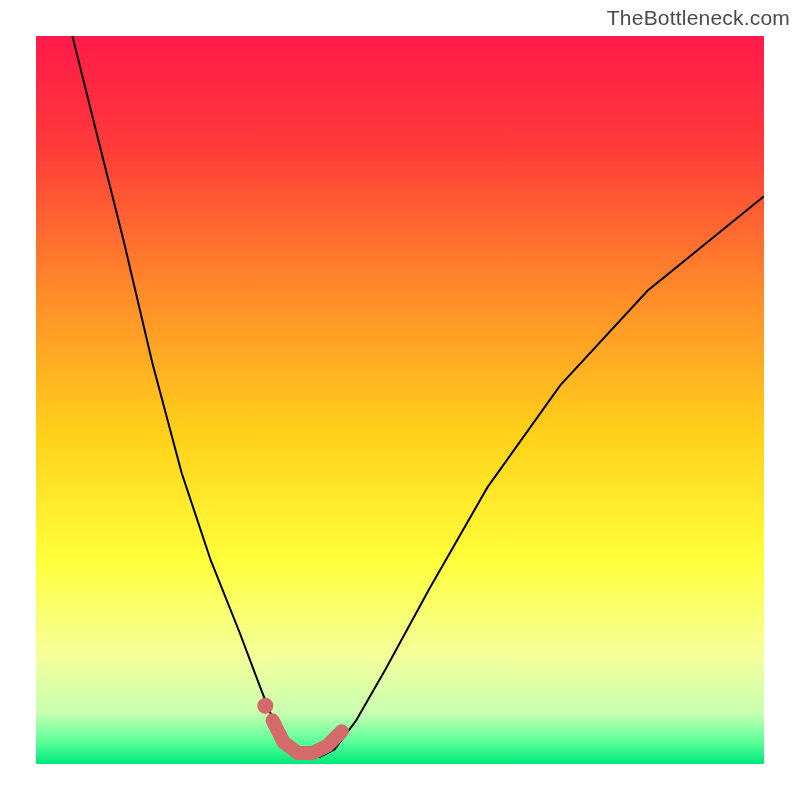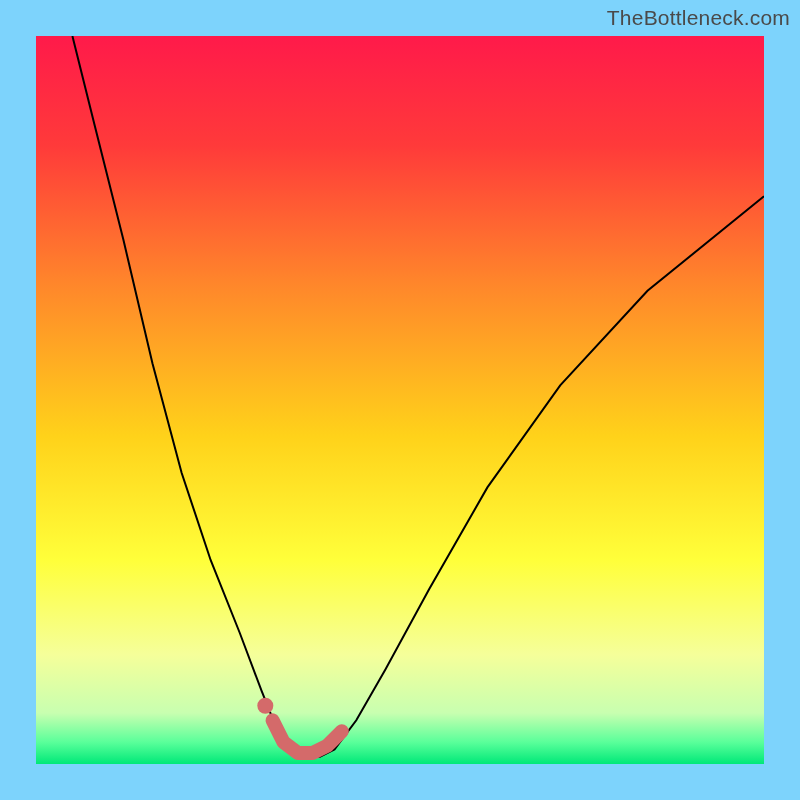--- a/index.html
+++ b/index.html
@@ -17,7 +17,7 @@
     left: 0;
     width: 800px;
     height: 800px;
-    background: #7dd3fc;
+    background: #ffffff;
   }
   .plot-area {
     position: absolute;

